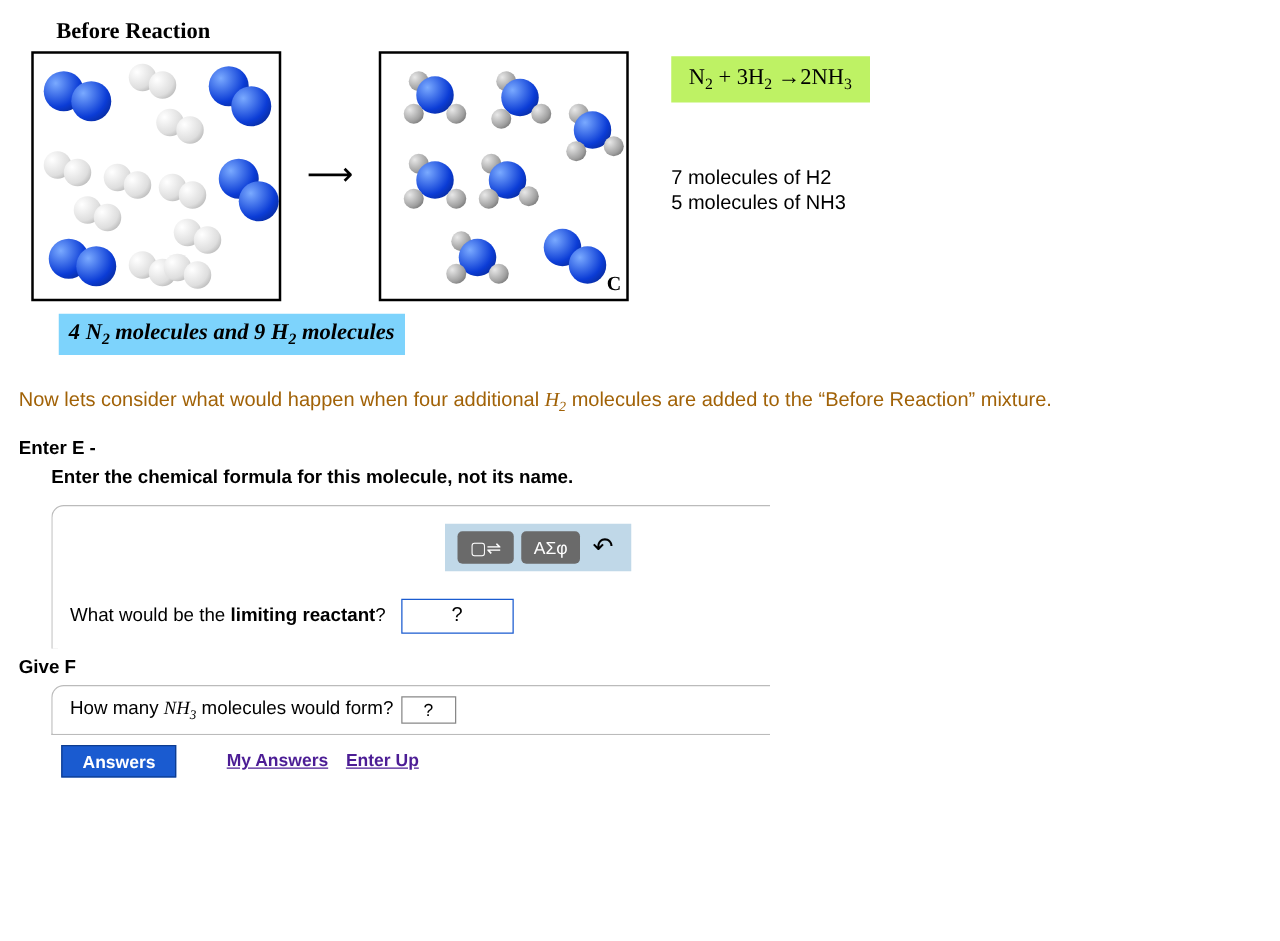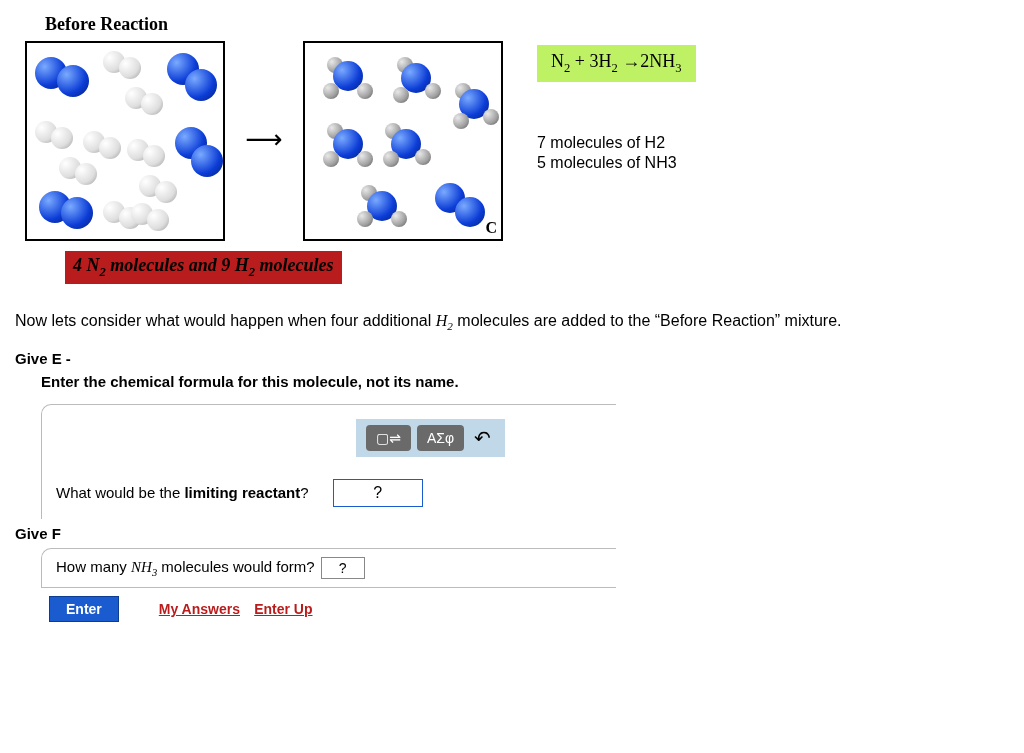--- a/index.html
+++ b/index.html
@@ -60,9 +60,9 @@
     font-style: italic;
     font-weight: bold;
     font-size: 18px;
-    background:#b91c1c;
+    background:#7dd3fc;
     padding: 4px 8px;
-    margin: 10px 0 0 50px;
+    margin: 10px 0 0 32px;
     width: fit-content;
   }
   .blue-line {

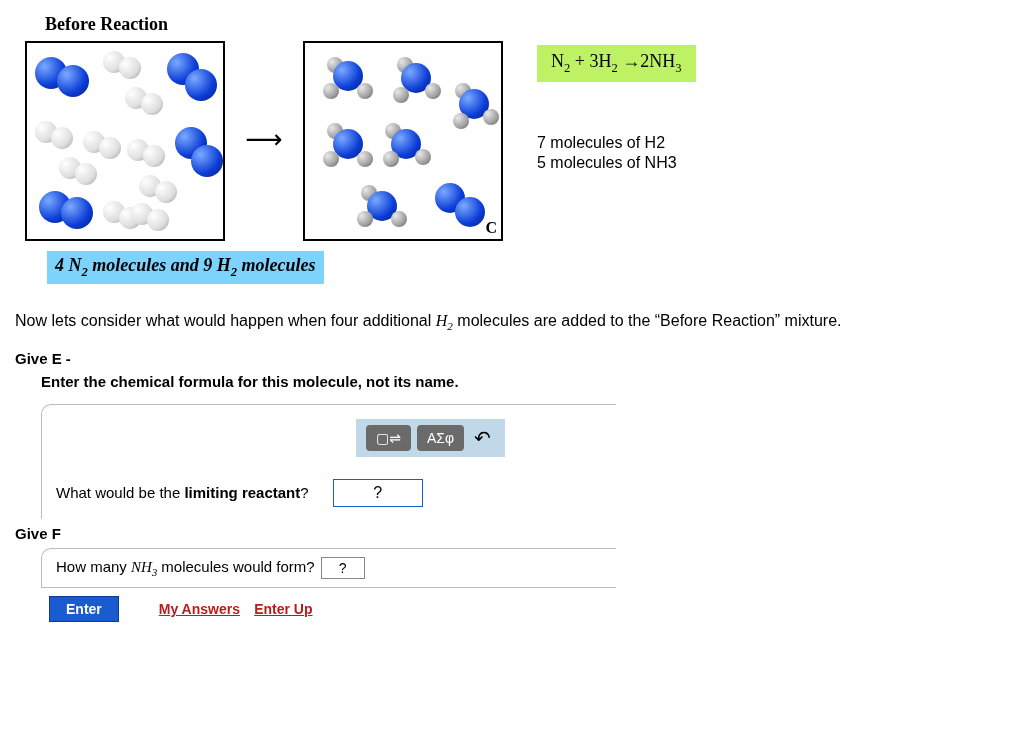--- a/index.html
+++ b/index.html
@@ -66,7 +66,7 @@
     width: fit-content;
   }
   .blue-line {
-    color:#000000;
+    color:#a16207;
     font-size: 16px;
     margin: 28px 0 18px 0;
   }

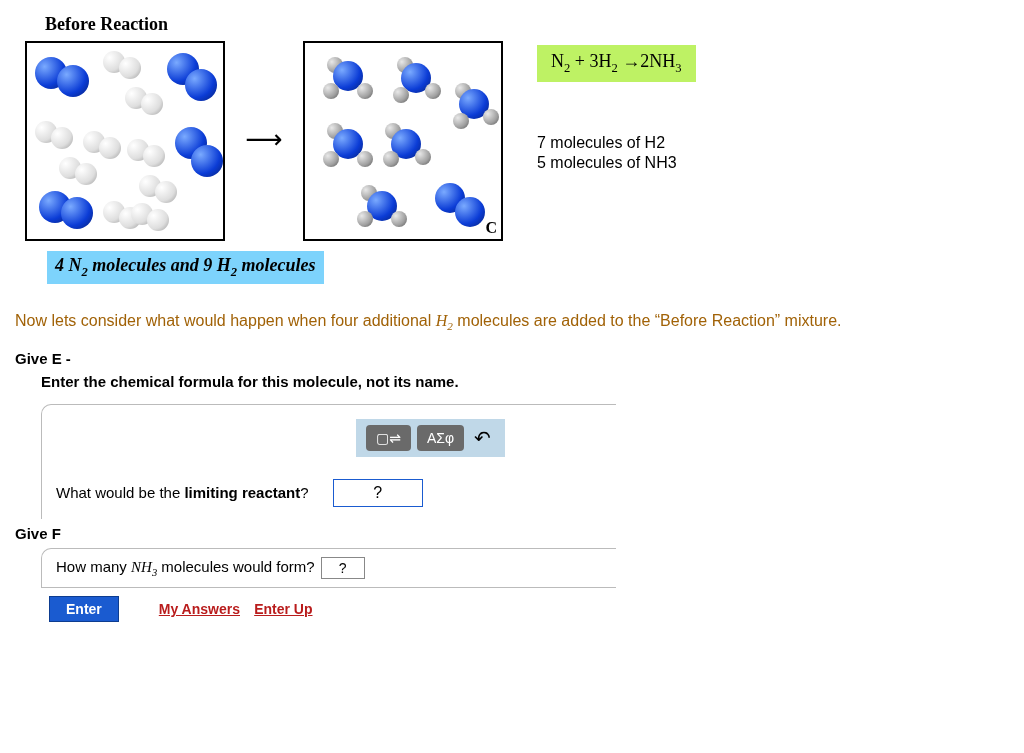--- a/index.html
+++ b/index.html
@@ -245,7 +245,7 @@
   <span> molecules are added to the “Before Reaction” mixture.</span>
 </div>
 
-<div class="part-hd">Give E -</div>
+<div class="part-hd">Enter E -</div>
 <div class="part-sub">Enter the chemical formula for this molecule, not its name.</div>
 
 <div class="answer-zone">

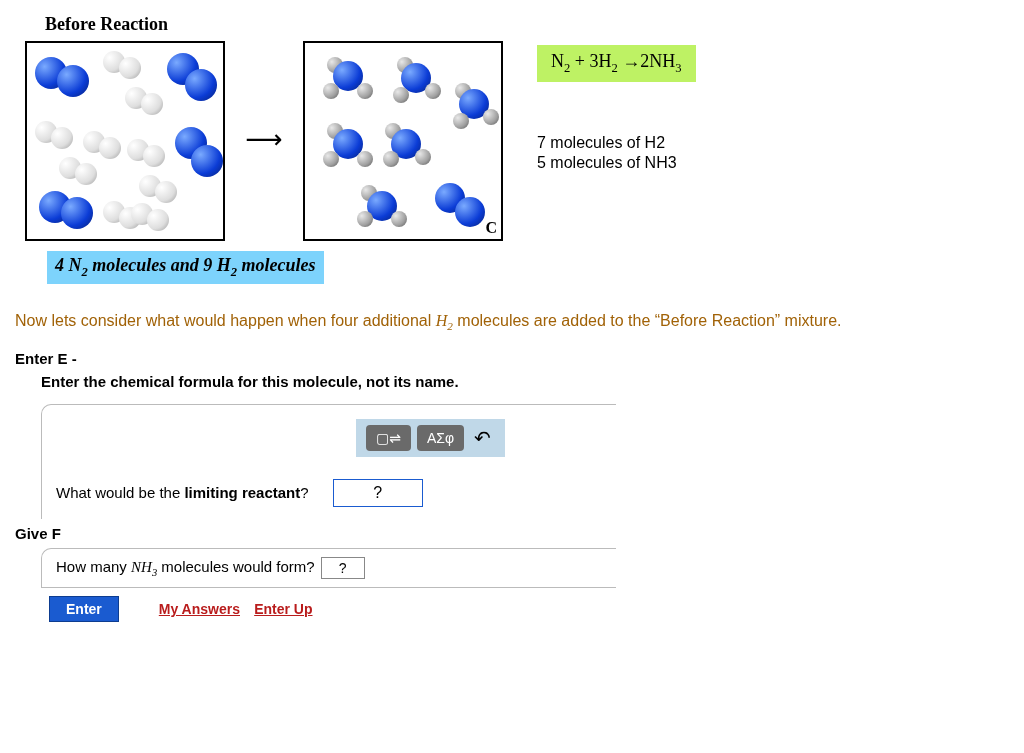--- a/index.html
+++ b/index.html
@@ -101,7 +101,7 @@
     cursor:pointer;
   }
   .undo-arrow { color:#000; font-size:20px; padding:0 4px; cursor:pointer;}
-  .q-row { display:flex; align-items:center; gap:24px; margin-top:22px; }
+  .q-row { display:flex; align-items:center; gap:12px; margin-top:22px; }
   .q-row2 { display:flex; align-items:center; gap:6px; }
   .ans-box {
     border:1px solid #1a5bd0;

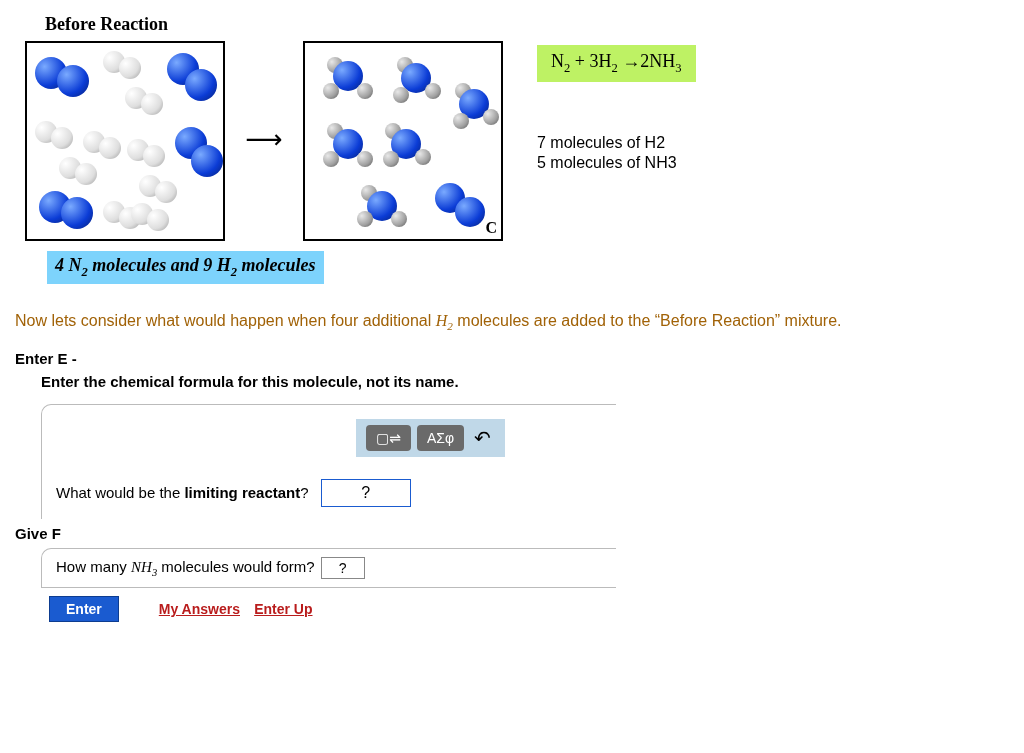--- a/index.html
+++ b/index.html
@@ -270,7 +270,7 @@
 </div>
 
 <div class="btn-row">
-  <button class="submit-btn">Enter</button>
+  <button class="submit-btn">Answers</button>
   <span class="link-grp">
     <a>My Answers</a>
     <a>Enter Up</a>

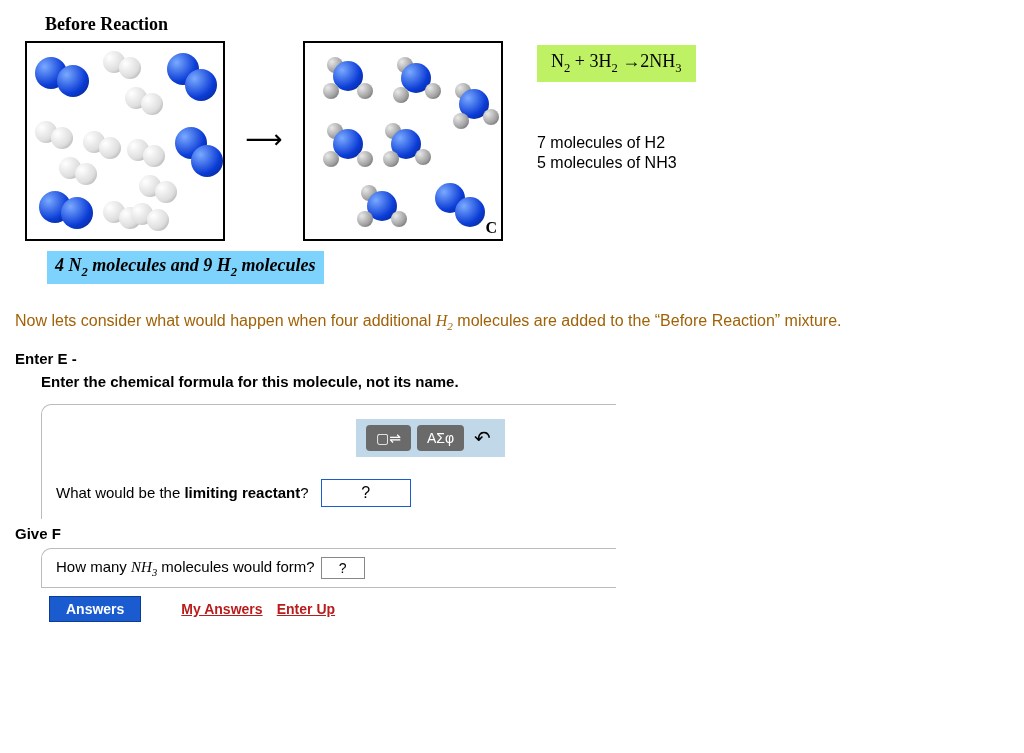--- a/index.html
+++ b/index.html
@@ -134,7 +134,7 @@
     font-size:14px;
     cursor:pointer;
   }
-  .link-grp a { color:#b91c1c; text-decoration:underline; font-weight:bold; font-size:14px; margin-right:10px; cursor:pointer;}
+  .link-grp a { color:#4c1d95; text-decoration:underline; font-weight:bold; font-size:14px; margin-right:10px; cursor:pointer;}
   .c-label {
     font-family:"Times New Roman",serif;
     font-weight:bold;

